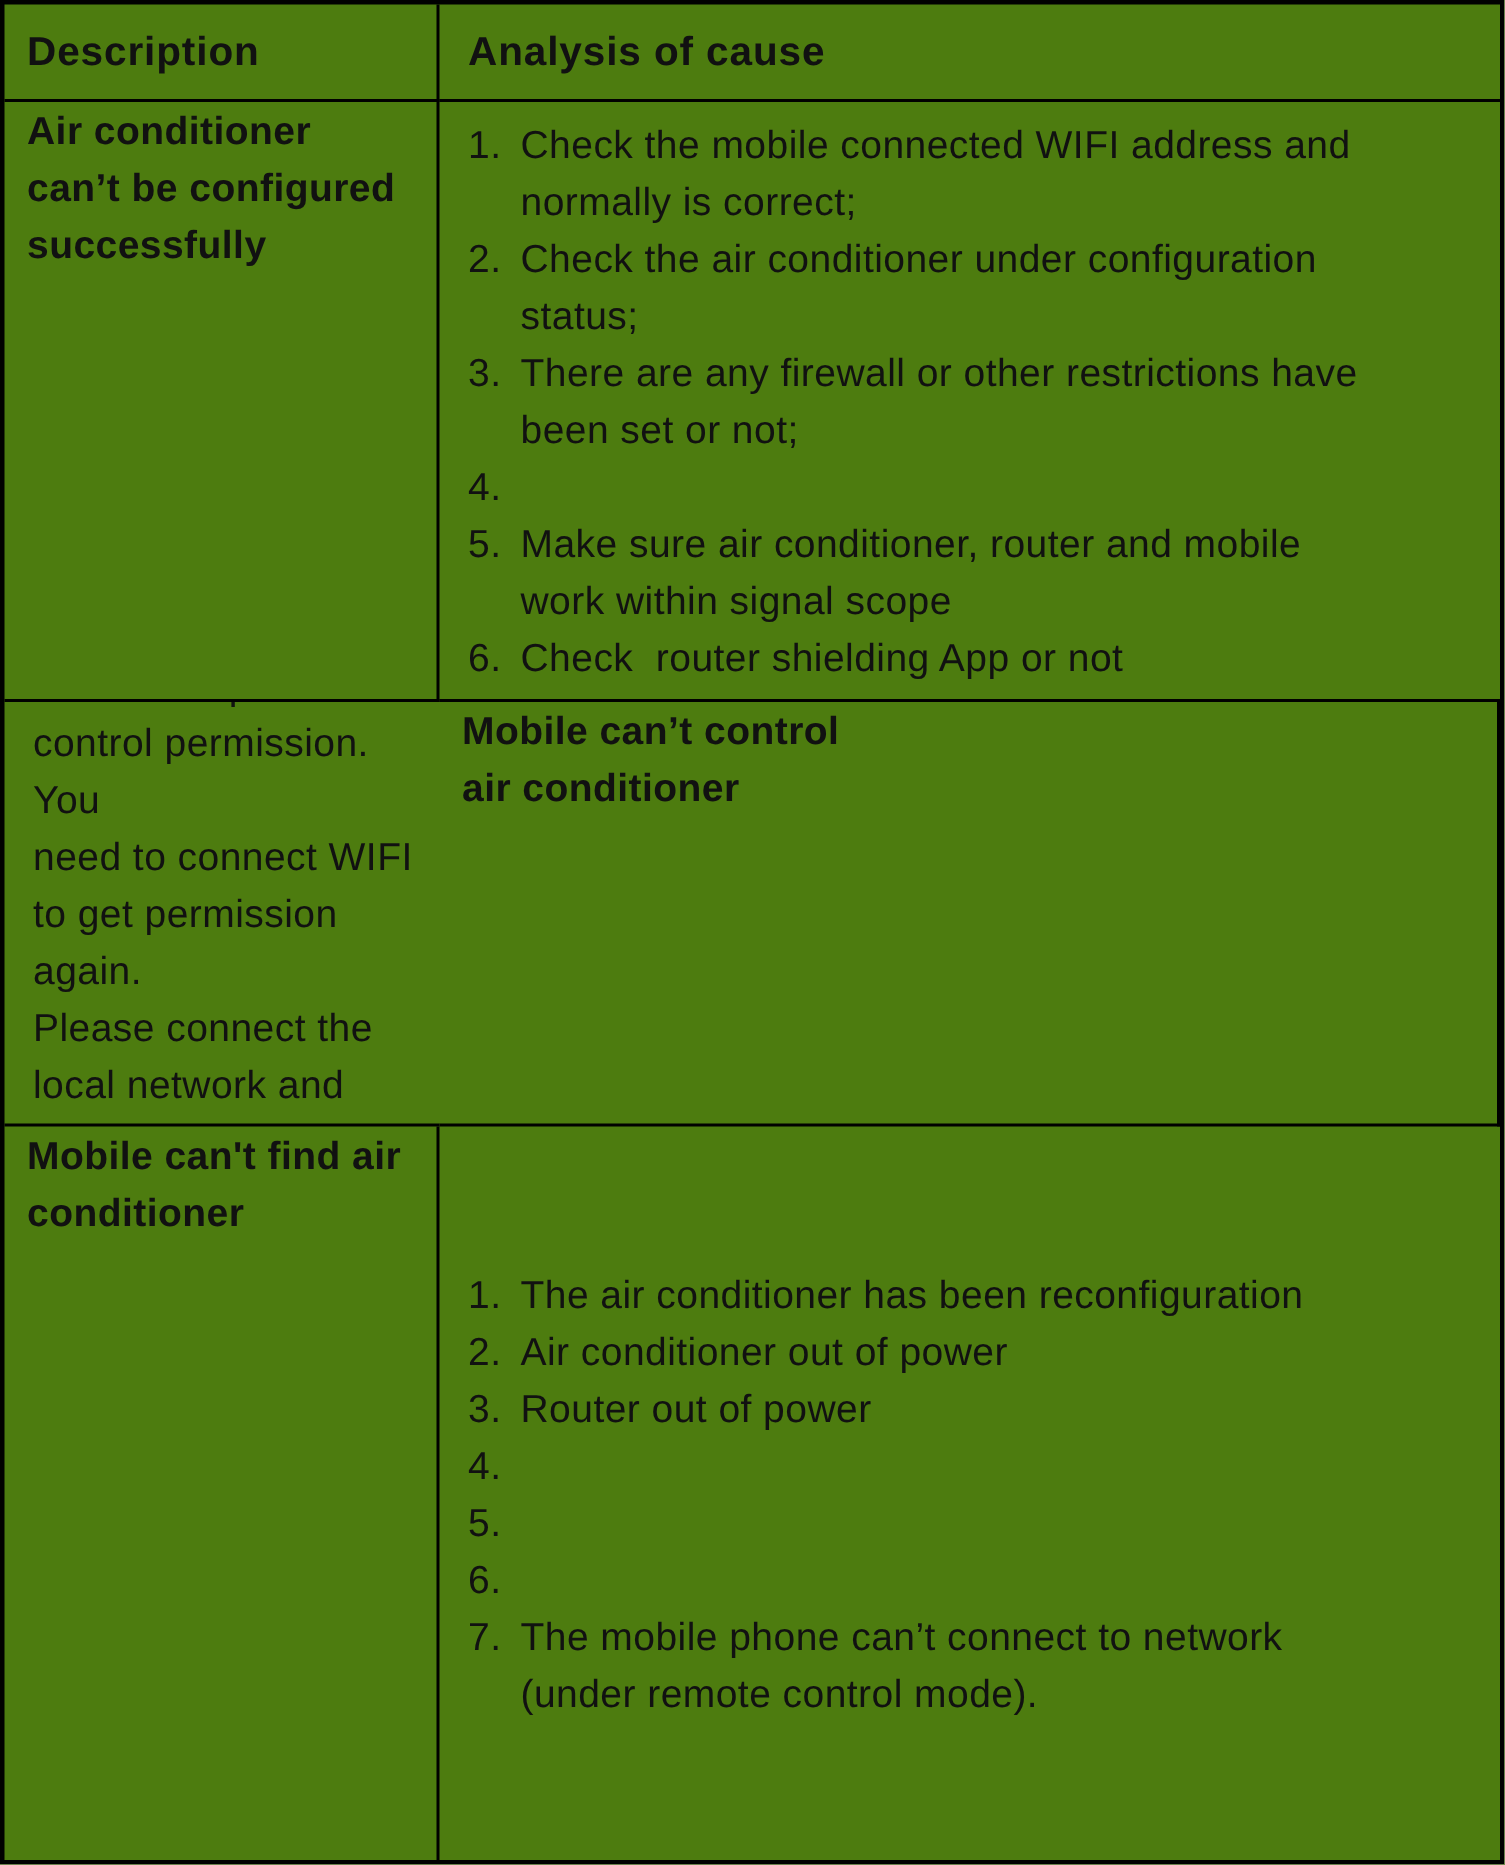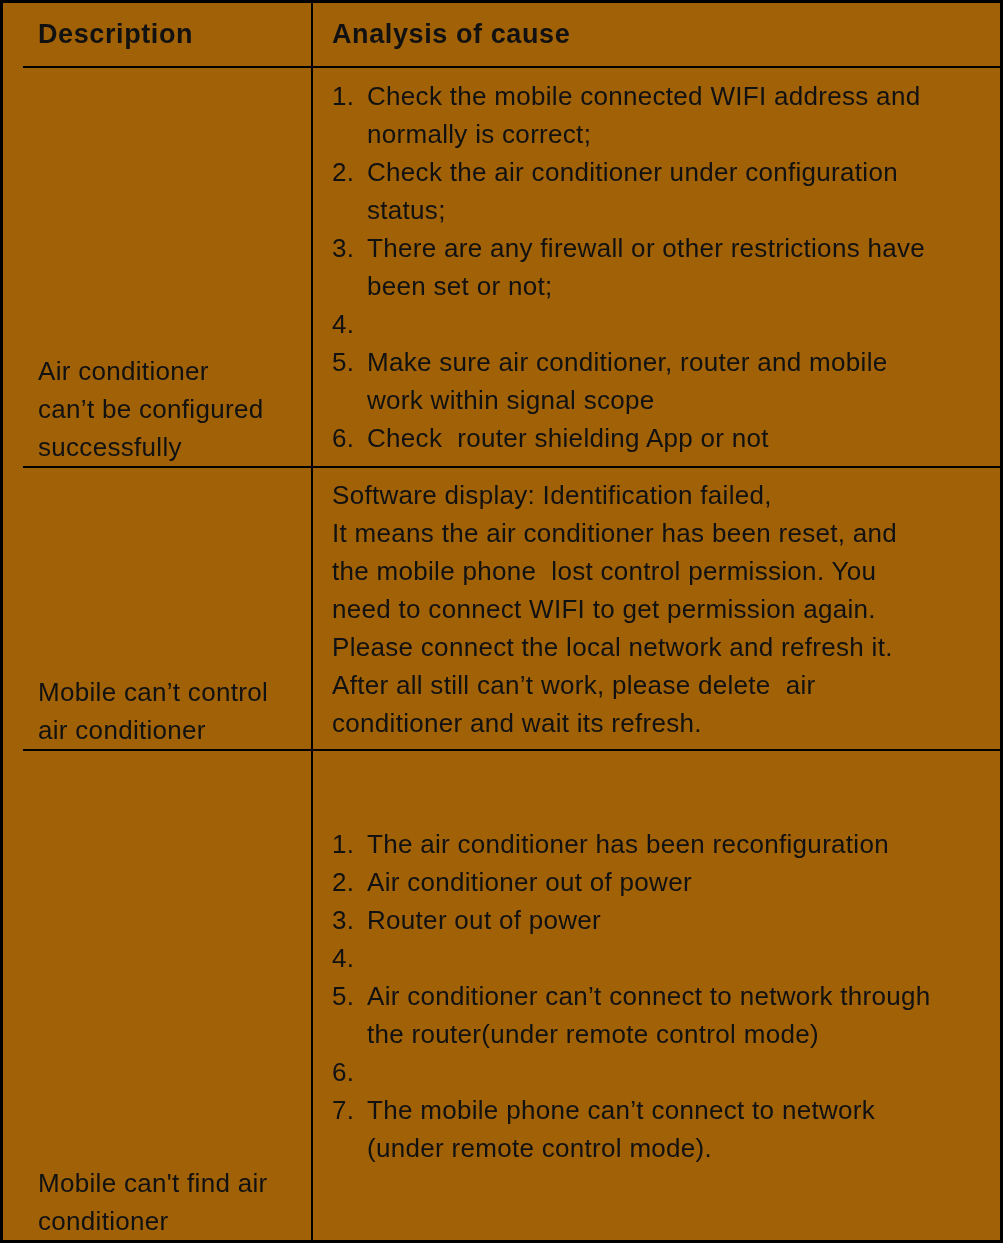--- a/index.html
+++ b/index.html
@@ -16,8 +16,7 @@
     display: grid;
     grid-template-columns: 290px 1fr;
     grid-template-rows: 65px 400px 283px 1fr;
-    background: #a16207;
-    padding-left: 20px;
+    background: #4d7c0f;
   }
   .cell {
     overflow: hidden;

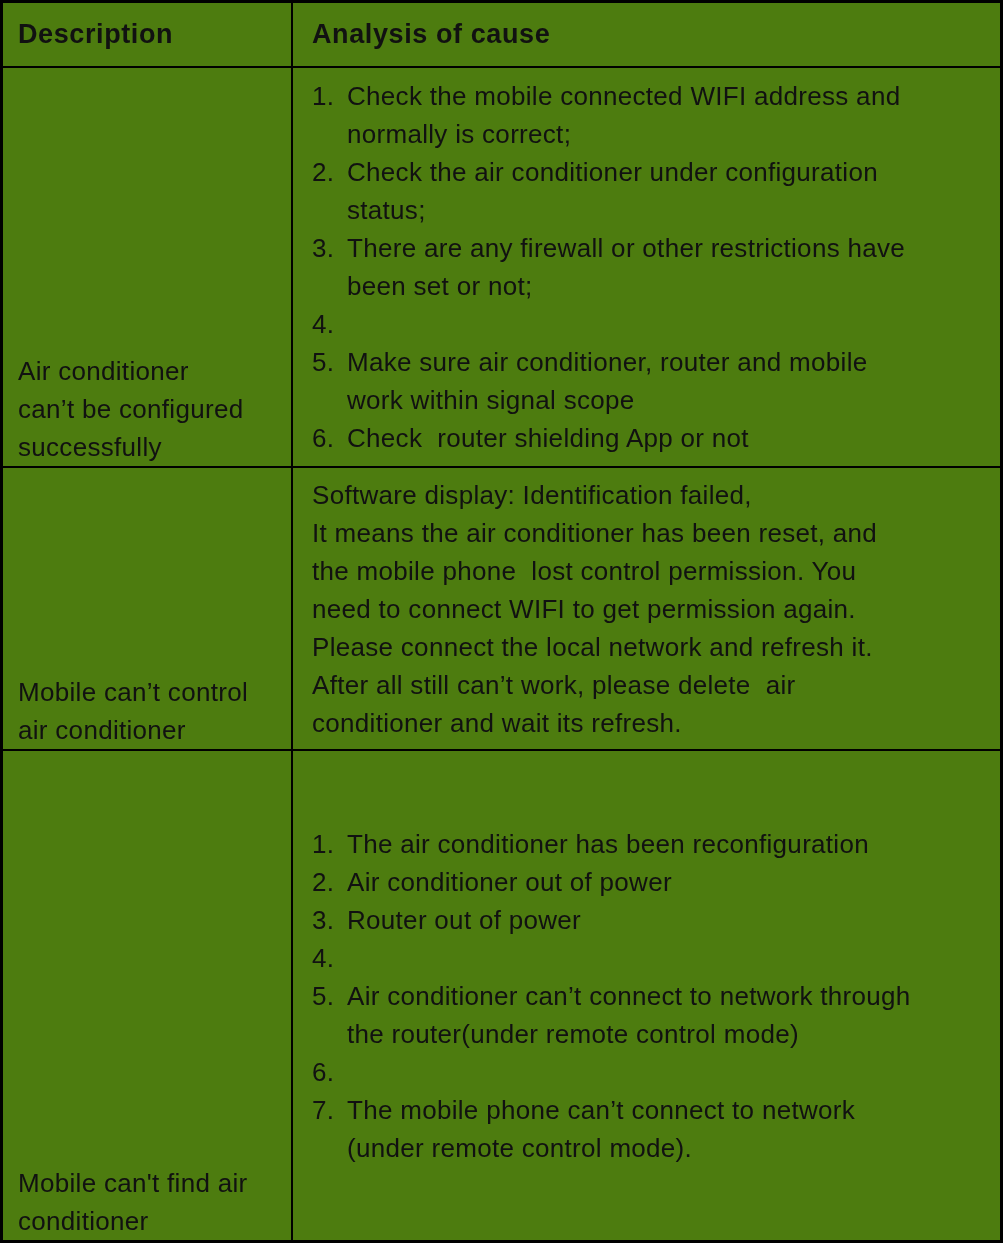--- a/index.html
+++ b/index.html
@@ -38,12 +38,13 @@
   .head.col2 { padding-left: 19px; }
   .desc {
     display: flex;
-    align-items: flex-end;
+    align-items: flex-start;
     padding-left: 15px;
     padding-right: 6px;
     font-size: 26px;
     line-height: 38px;
     letter-spacing: 0.3px;
+    font-weight: bold;
   }
   .analysis {
     display: flex;

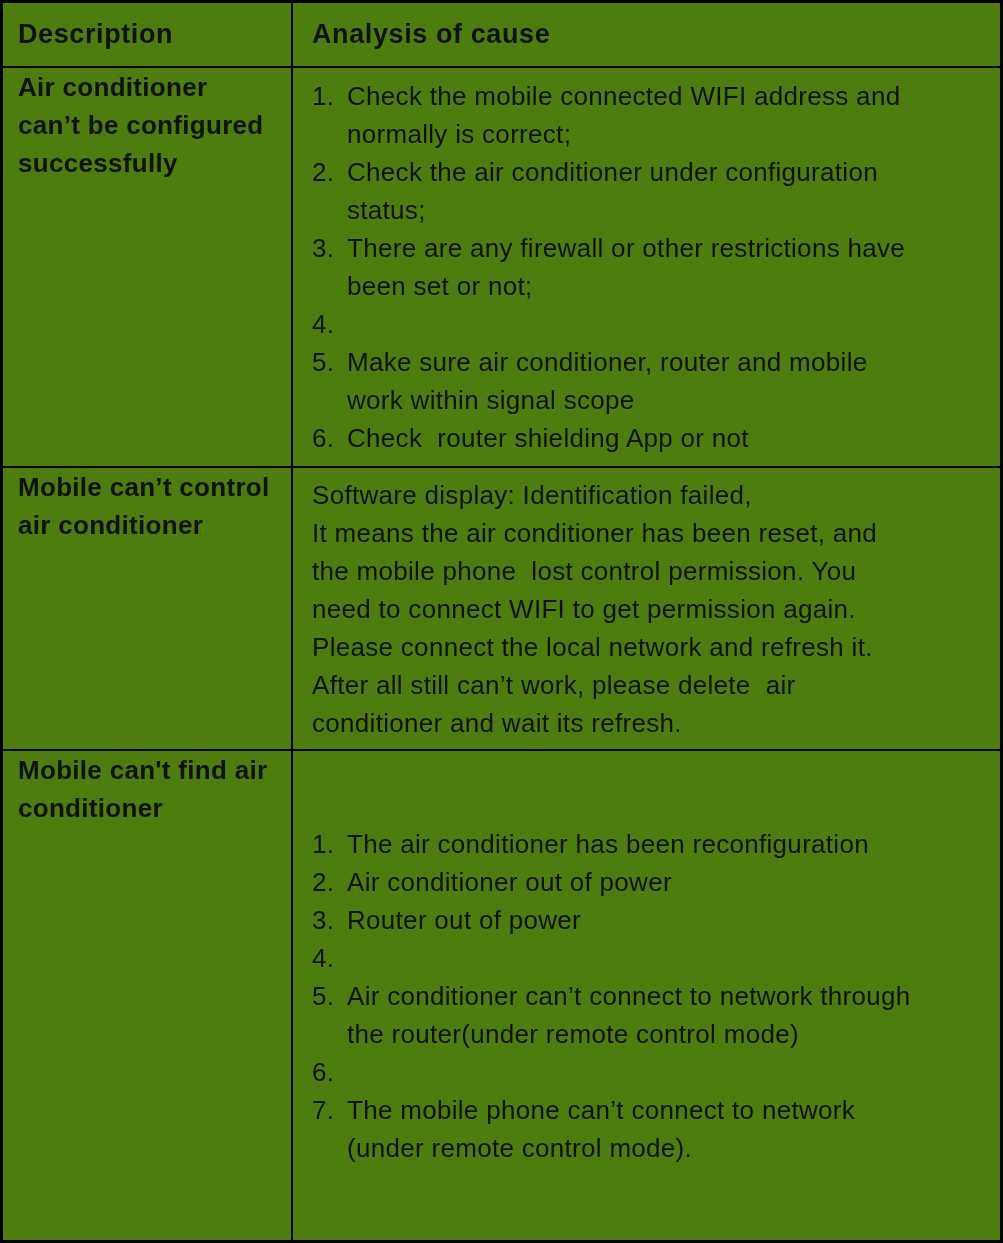--- a/index.html
+++ b/index.html
@@ -108,10 +108,6 @@
     </div>
   </div>
 
-  <div class="cell desc col1 rb">
-    <span class="prewrap">Mobile can’t control
-air conditioner</span>
-  </div>
   <div class="cell analysis col2 rb">
     <div class="prewrap">Software display: Identification failed,
 It means the air conditioner has been reset, and
@@ -120,6 +116,10 @@
 Please connect the local network and refresh it.
 After all still can’t work, please delete  air
 conditioner and wait its refresh.</div>
+  </div>
+  <div class="cell desc col1 rb">
+    <span class="prewrap">Mobile can’t control
+air conditioner</span>
   </div>
 
   <div class="cell desc col1">

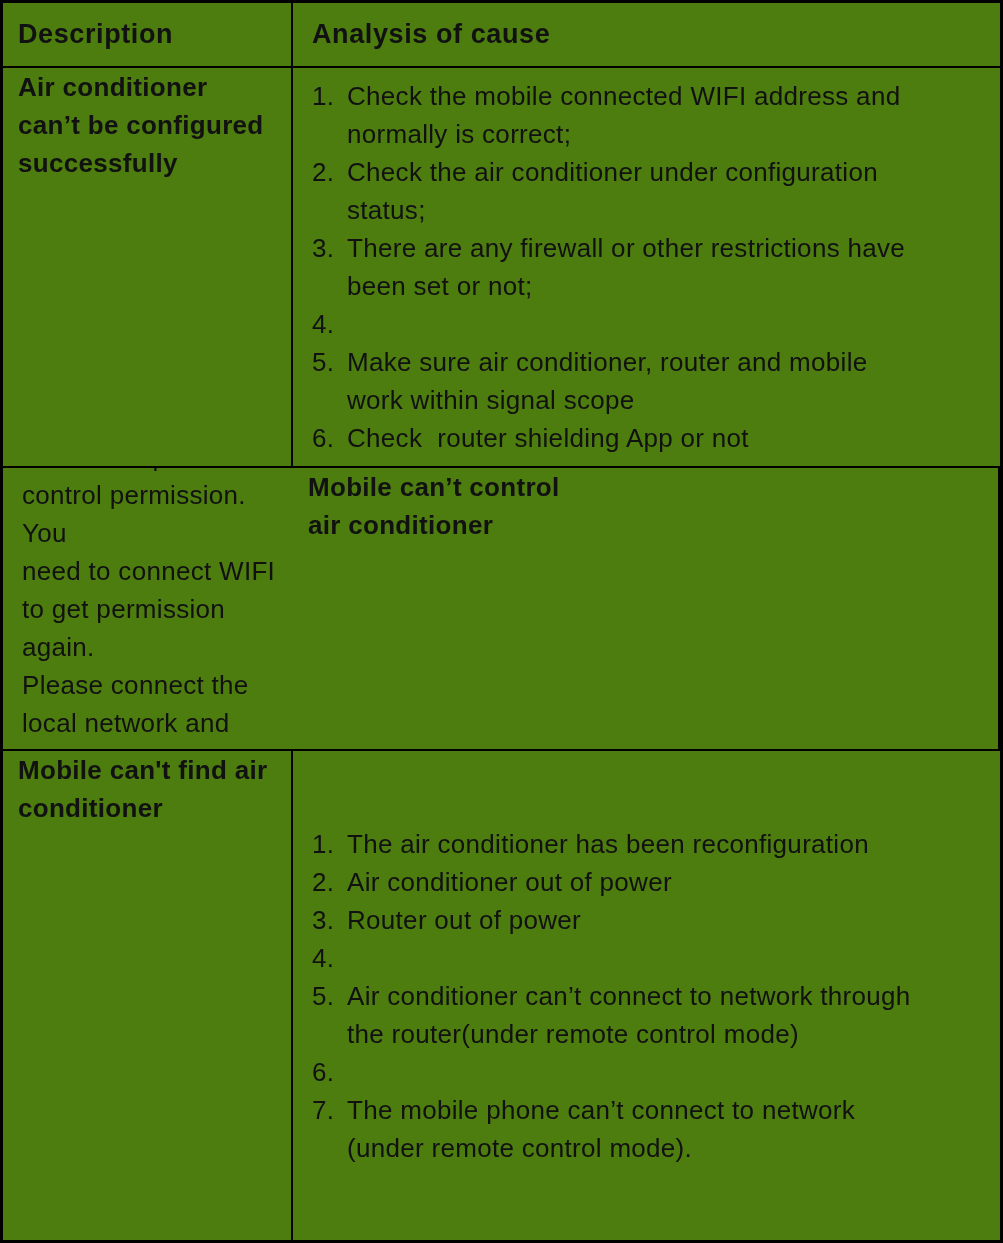--- a/index.html
+++ b/index.html
@@ -144,8 +144,6 @@
     </div>
     <div class="item">
       <span class="num">5.</span>
-      <span class="txt">Air conditioner can’t connect to network through
-the router(under remote control mode)</span>
     </div>
     <div class="item">
       <span class="num">6.</span>

